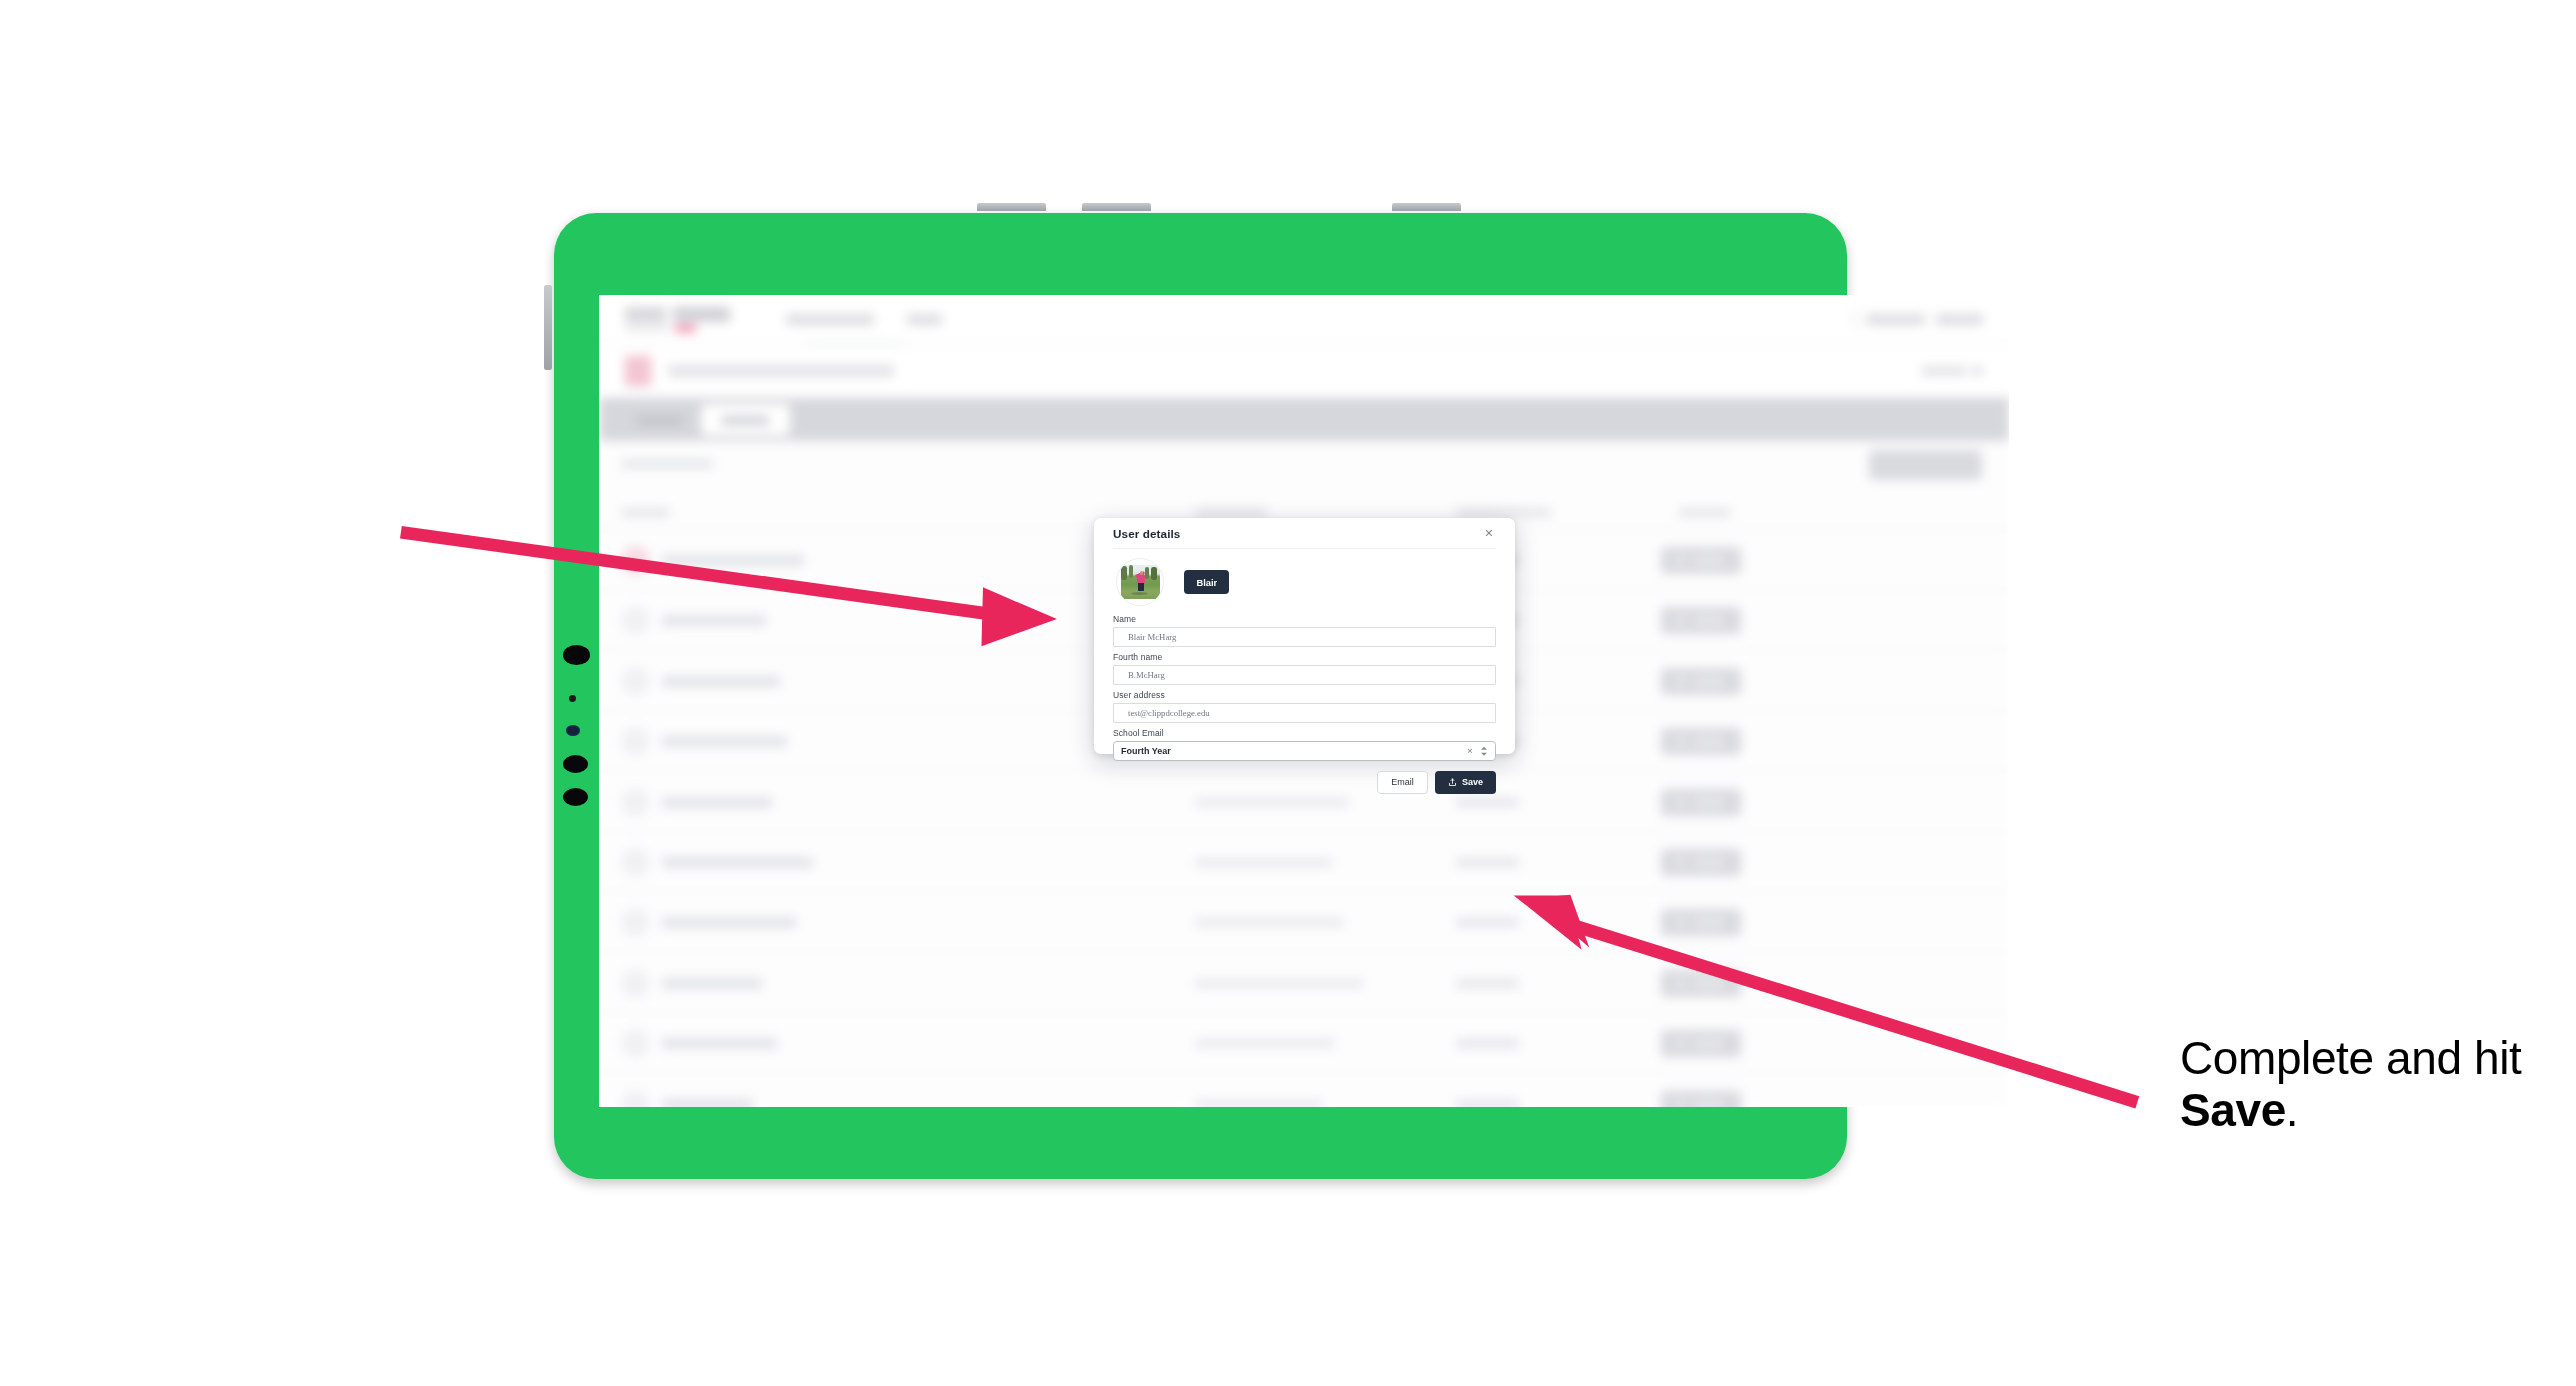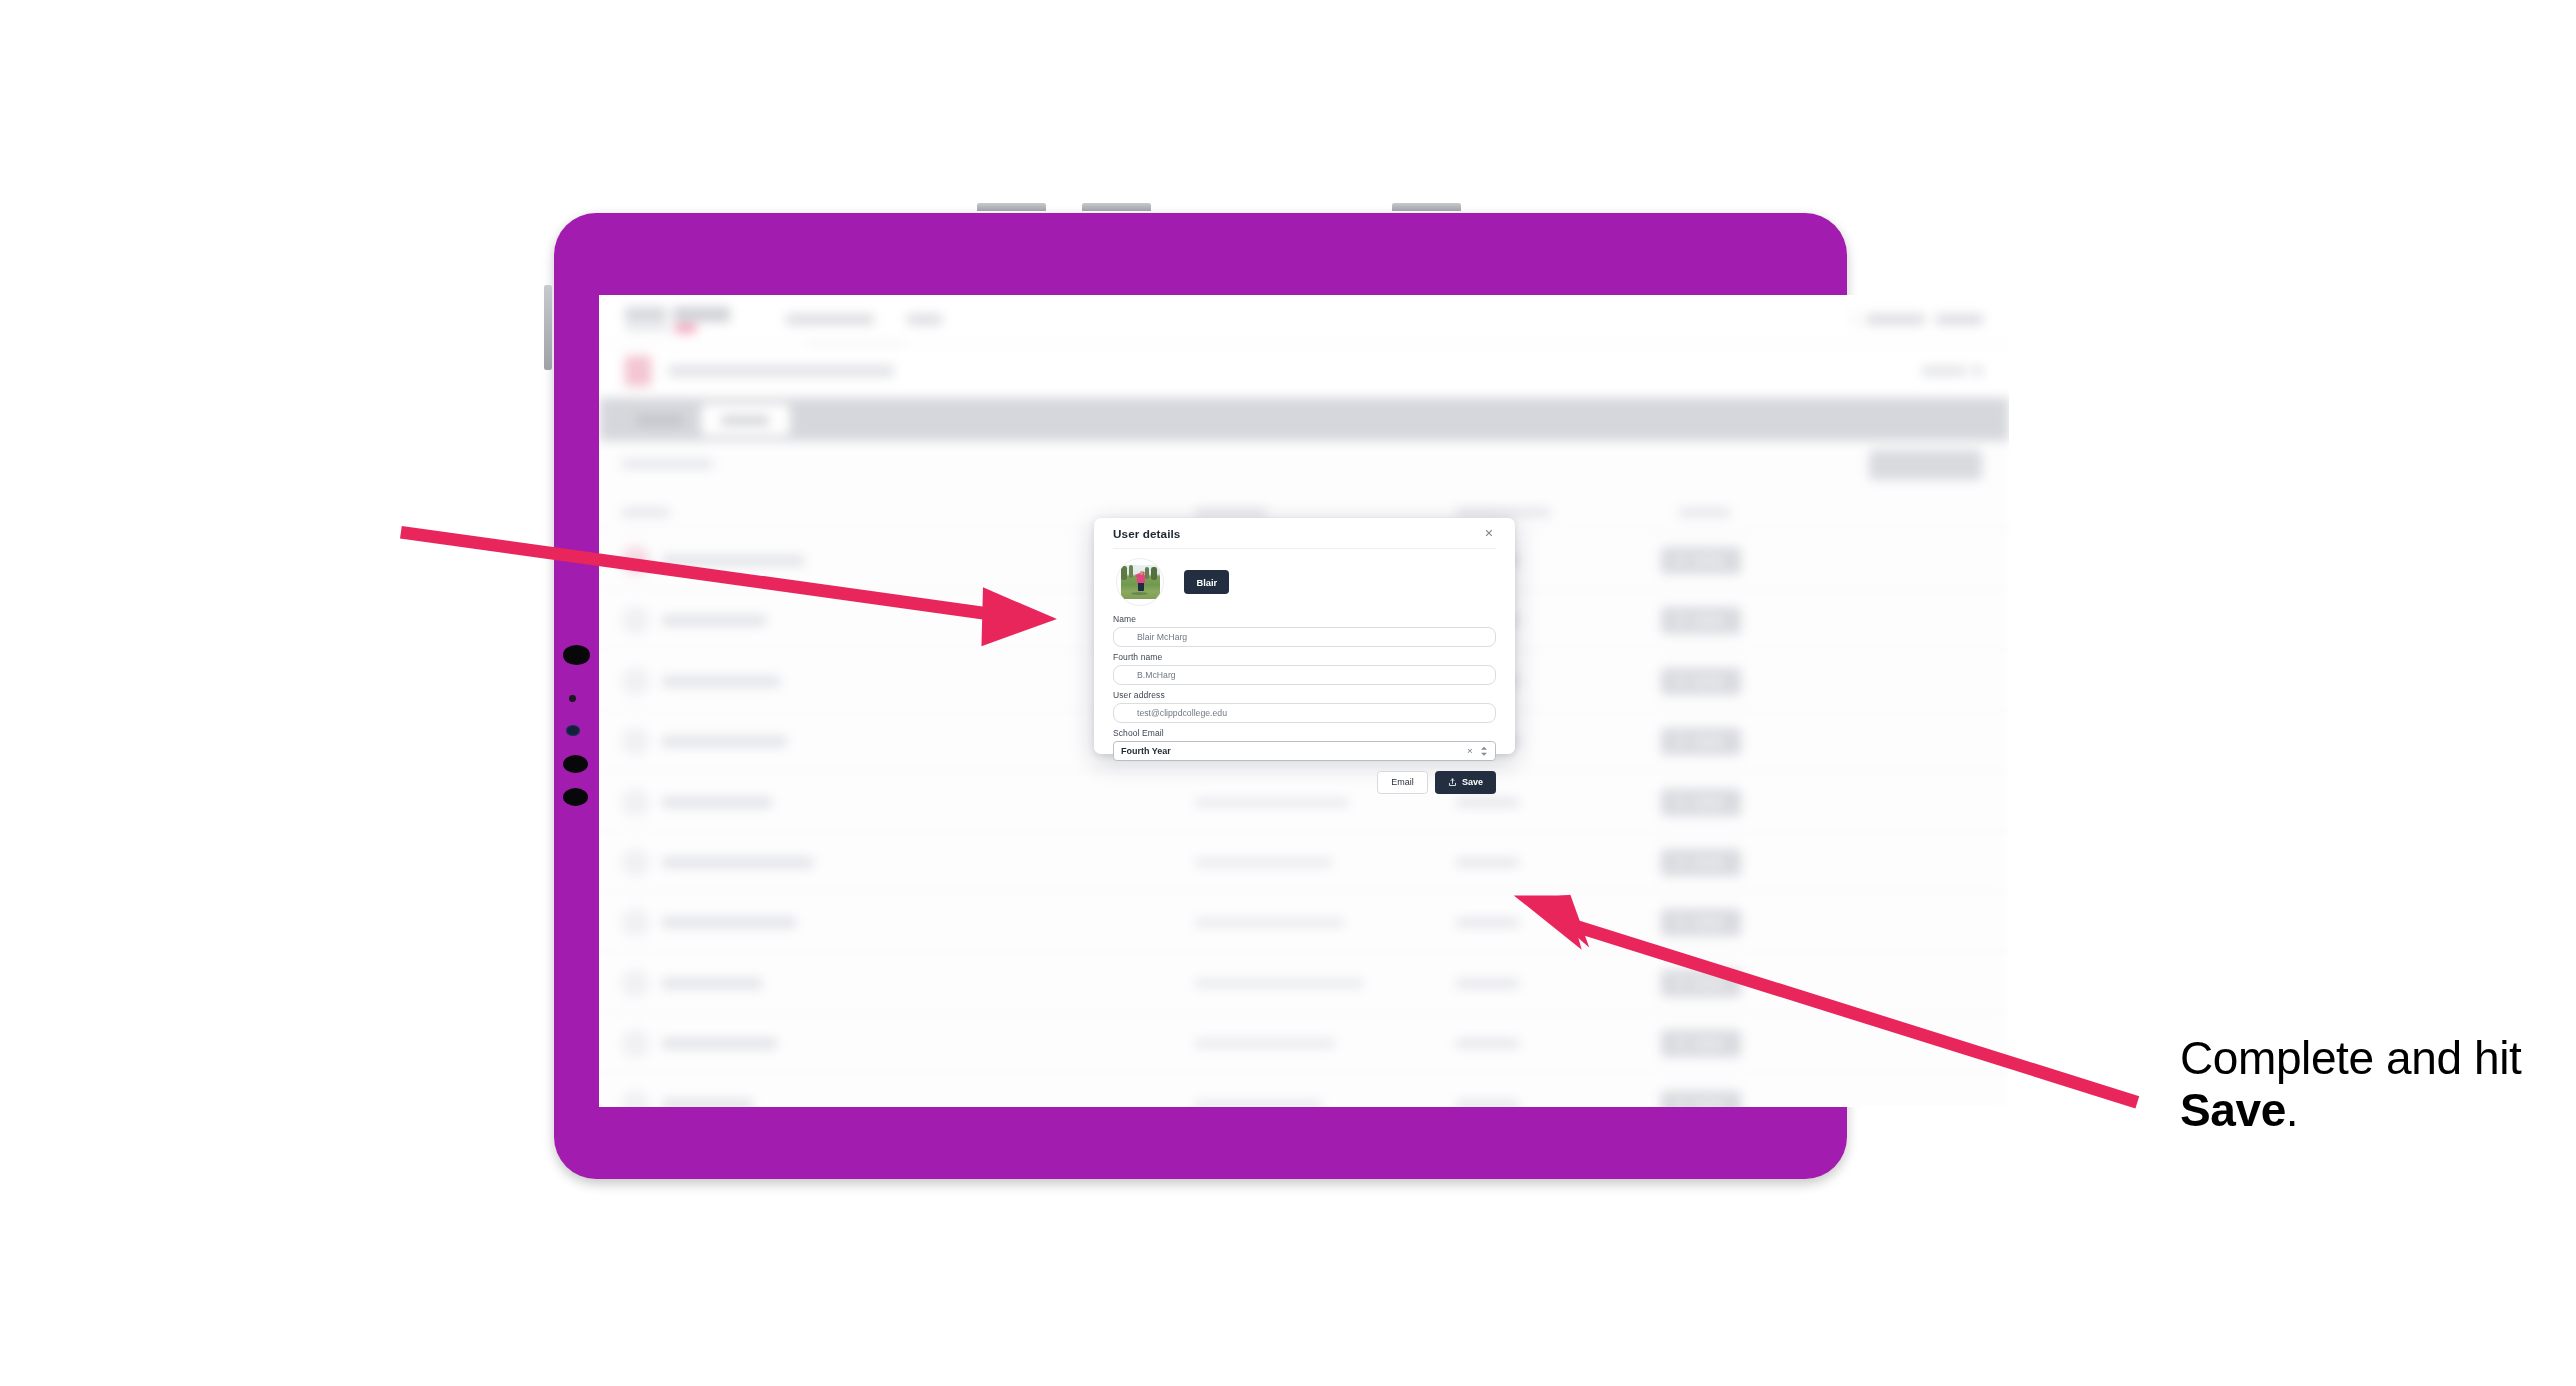--- a/index.html
+++ b/index.html
@@ -30,7 +30,7 @@
     position: absolute;
     left: 554px; top: 213px;
     width: 1293px; height: 966px;
-    background: #a21caf;
+    background: #22c55e;
     border-radius: 42px;
     box-shadow: 0 4.5px 12px rgba(0,0,0,.22);
   }

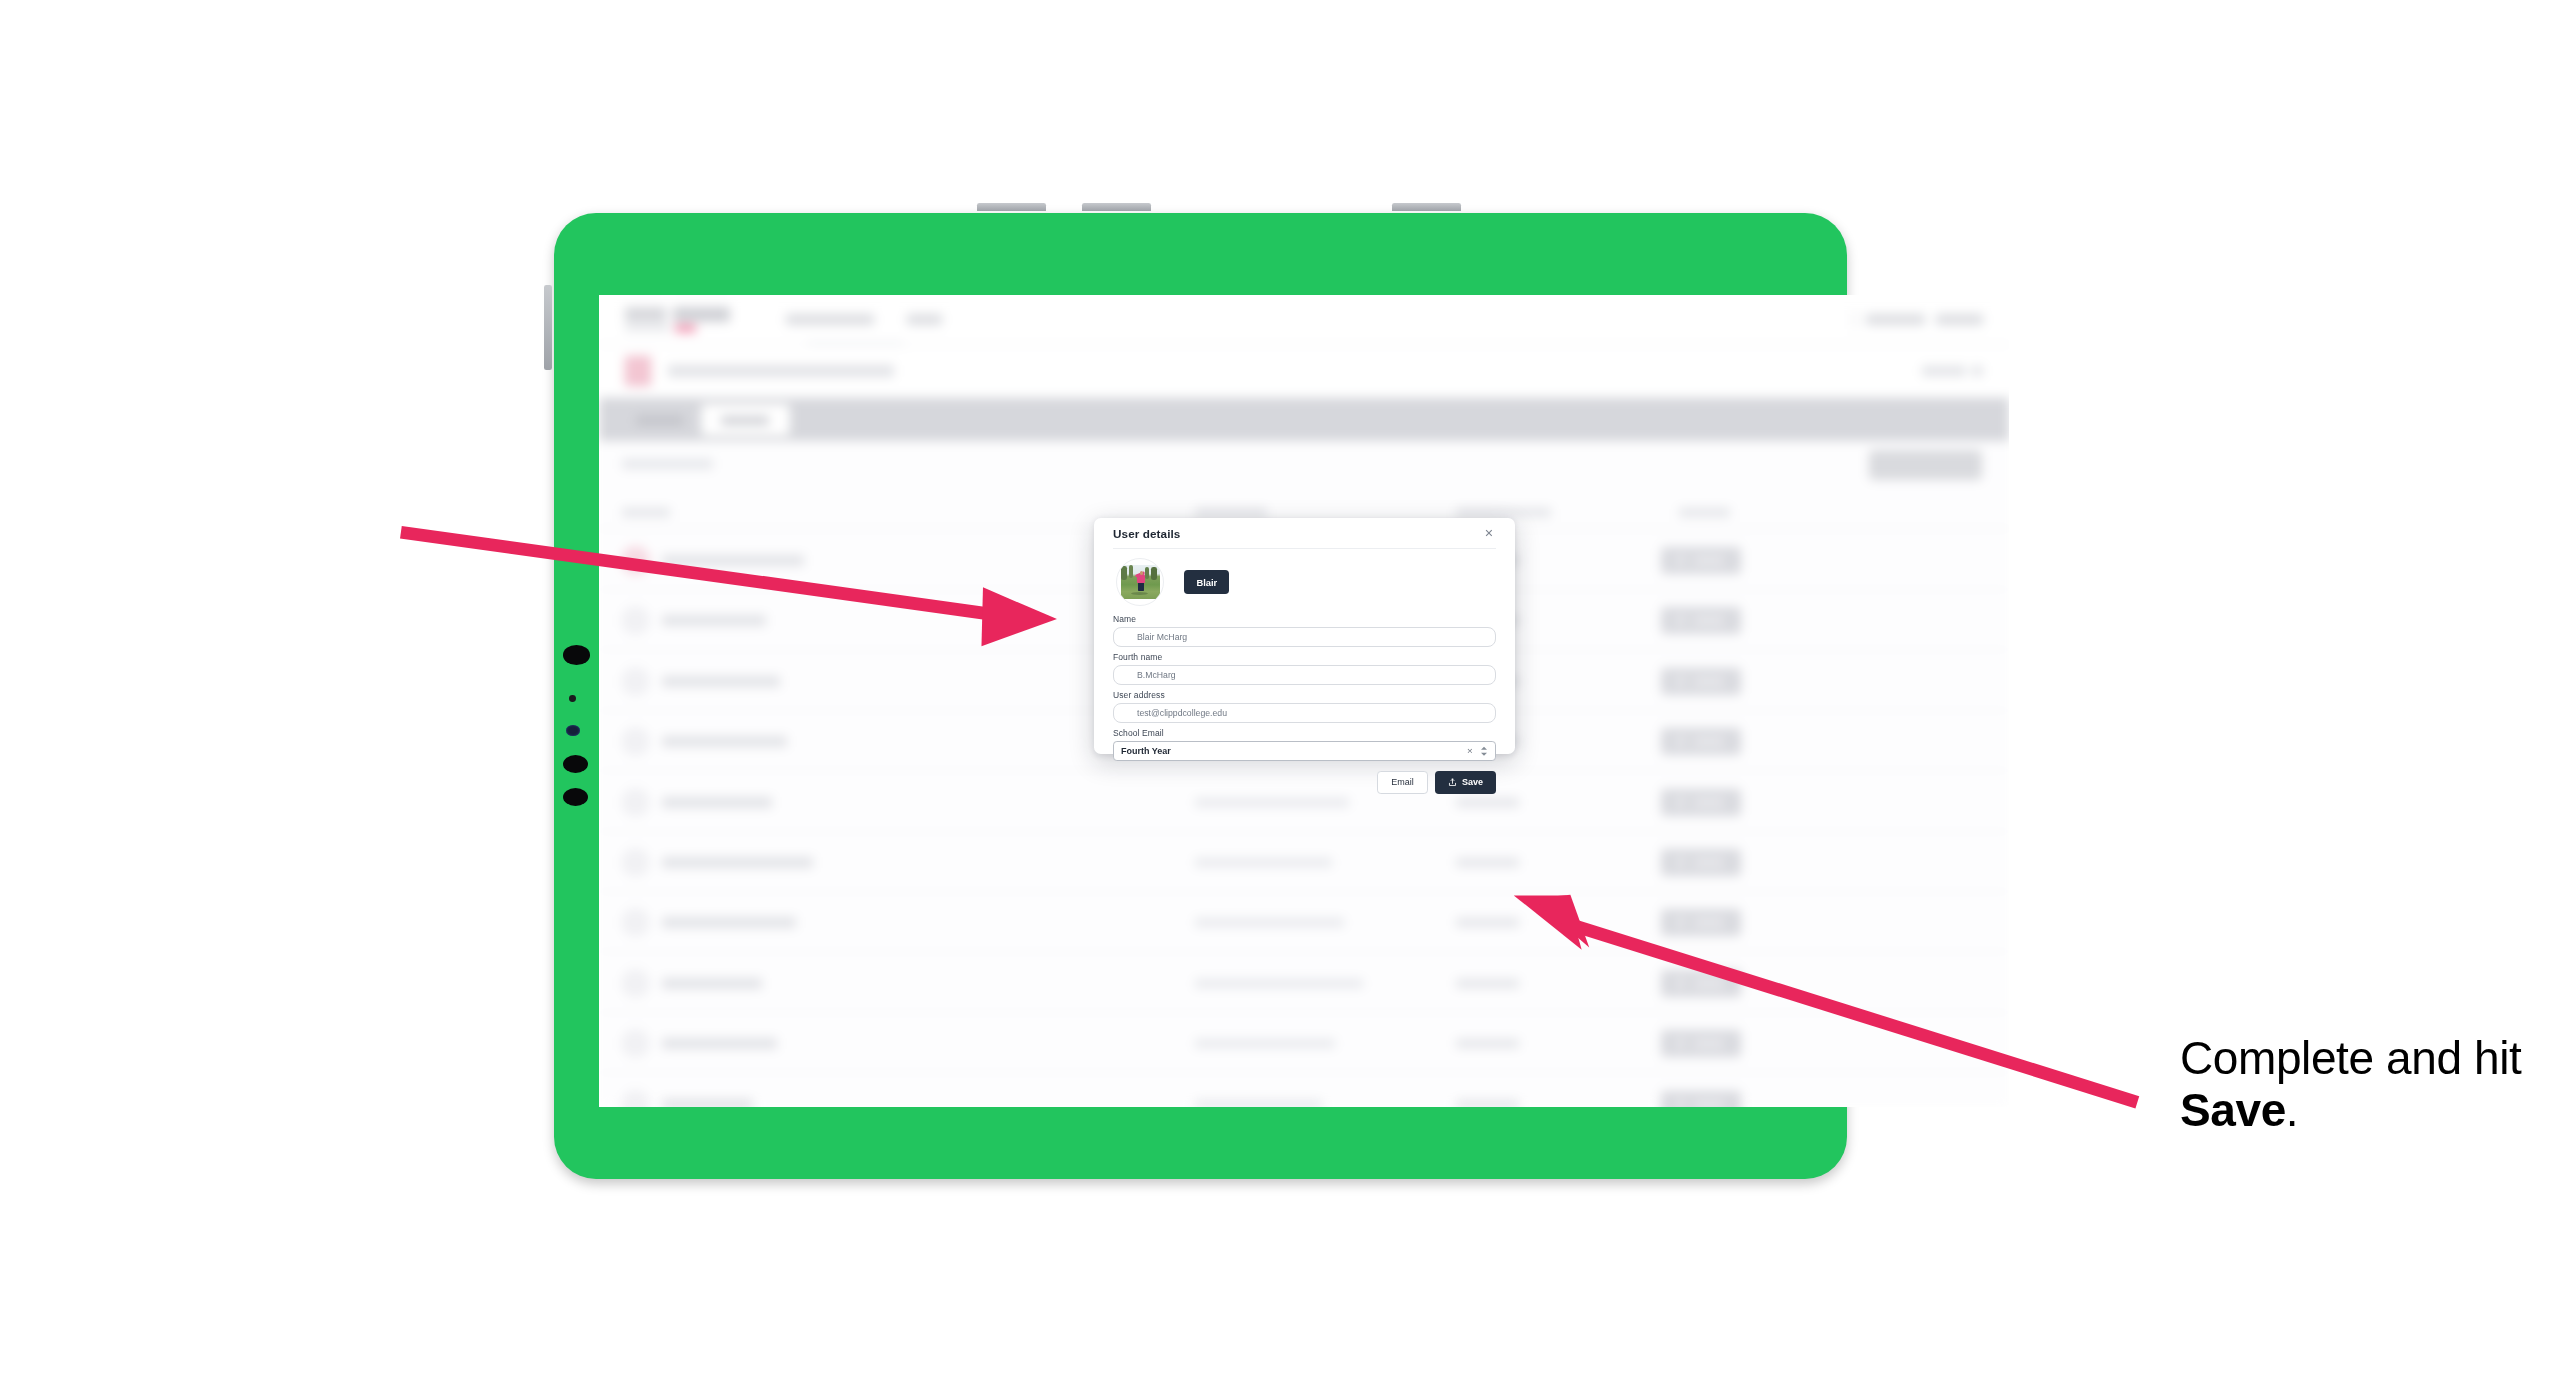--- a/index.html
+++ b/index.html
@@ -208,11 +208,11 @@
   }
   .field-input {
     width: 100%; height: 19.6px;
-    border: 0.8px solid #d9dce1; border-radius: 8px;
+    border: 0.8px solid #d9dce1; border-radius: 1px;
     background: #fff;
     font-size: 8.7px; color: #707884;
-    padding: 0 23px;
-    font-family: Liberation Sans, sans-serif;
+    padding: 0 14px;
+    font-family: Liberation Serif, serif;
     outline: none;
   }
   .select-wrap { position: relative; }

